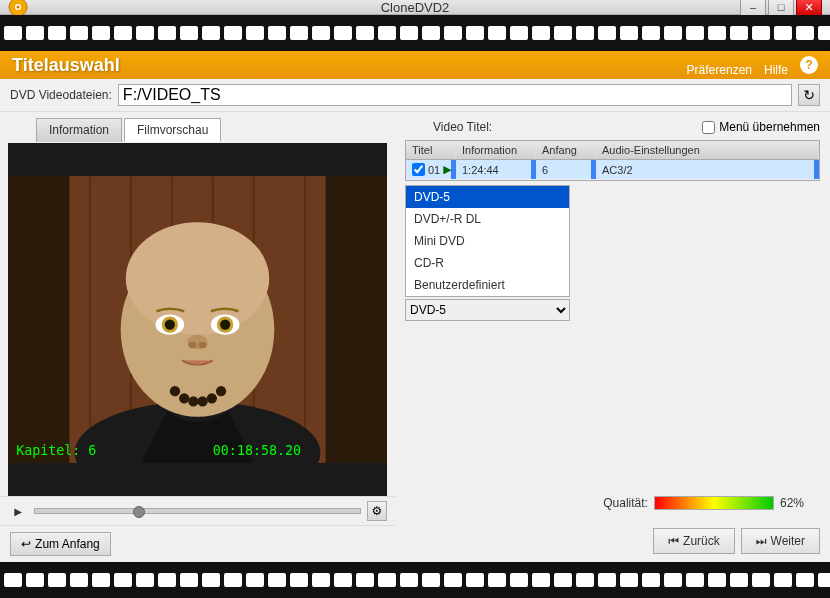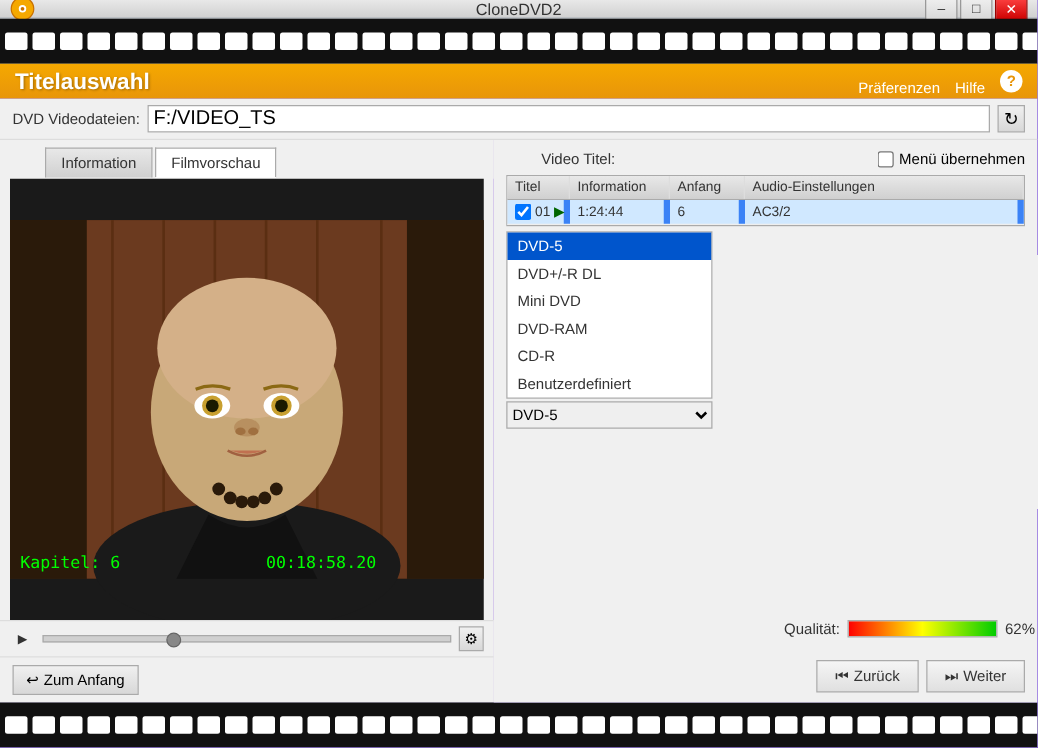--- a/index.html
+++ b/index.html
@@ -611,7 +611,6 @@
             <div class="dropdown-item selected">DVD-5</div>
             <div class="dropdown-item">DVD+/-R DL</div>
             <div class="dropdown-item">Mini DVD</div>
-            <div class="dropdown-item">DVD-RAM</div>
             <div class="dropdown-item">CD-R</div>
             <div class="dropdown-item">Benutzerdefiniert</div>
           </div>

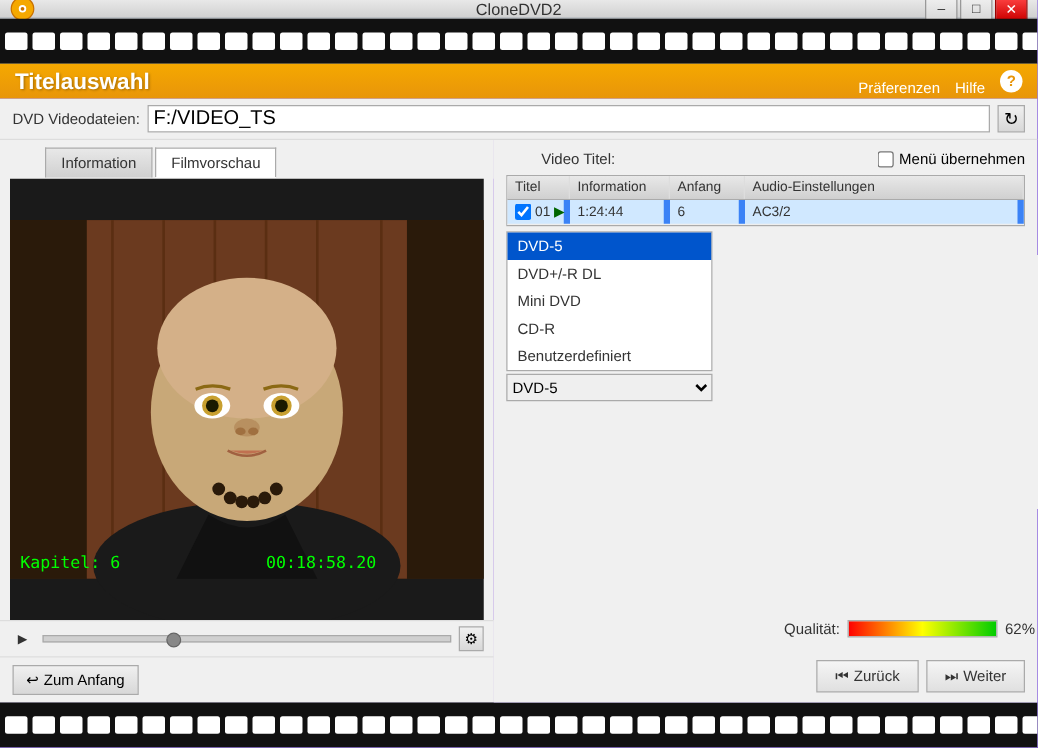--- a/index.html
+++ b/index.html
@@ -350,7 +350,7 @@
       gap: 6px;
       position: absolute;
       bottom: 52px;
-      right: 2px;
+      right: 26px;
     }
     .quality-label {
       font-size: 12px;

